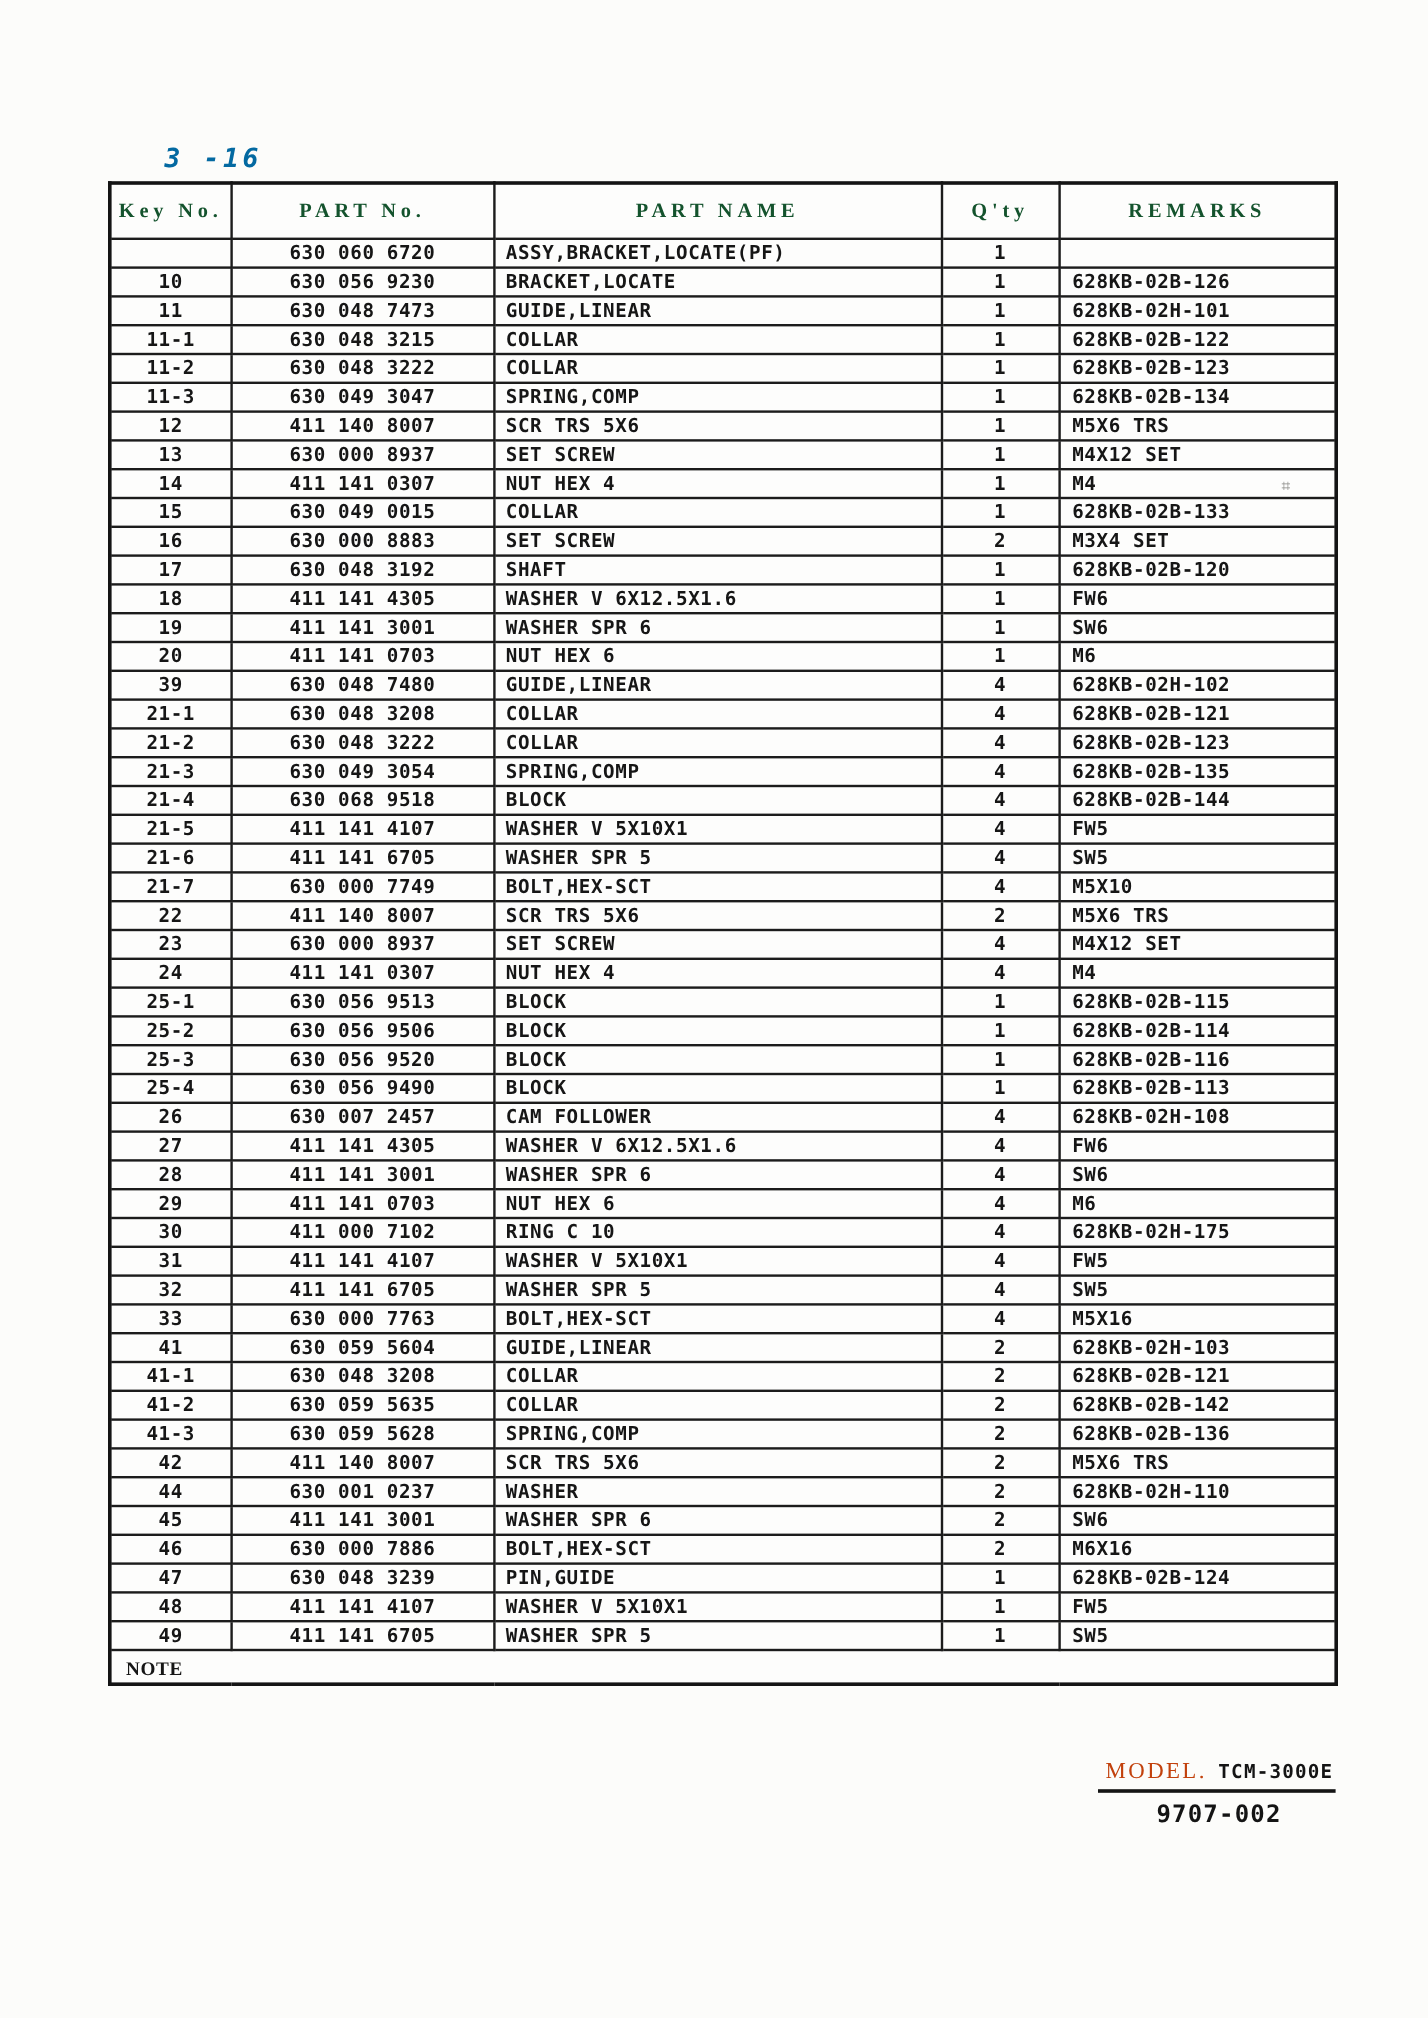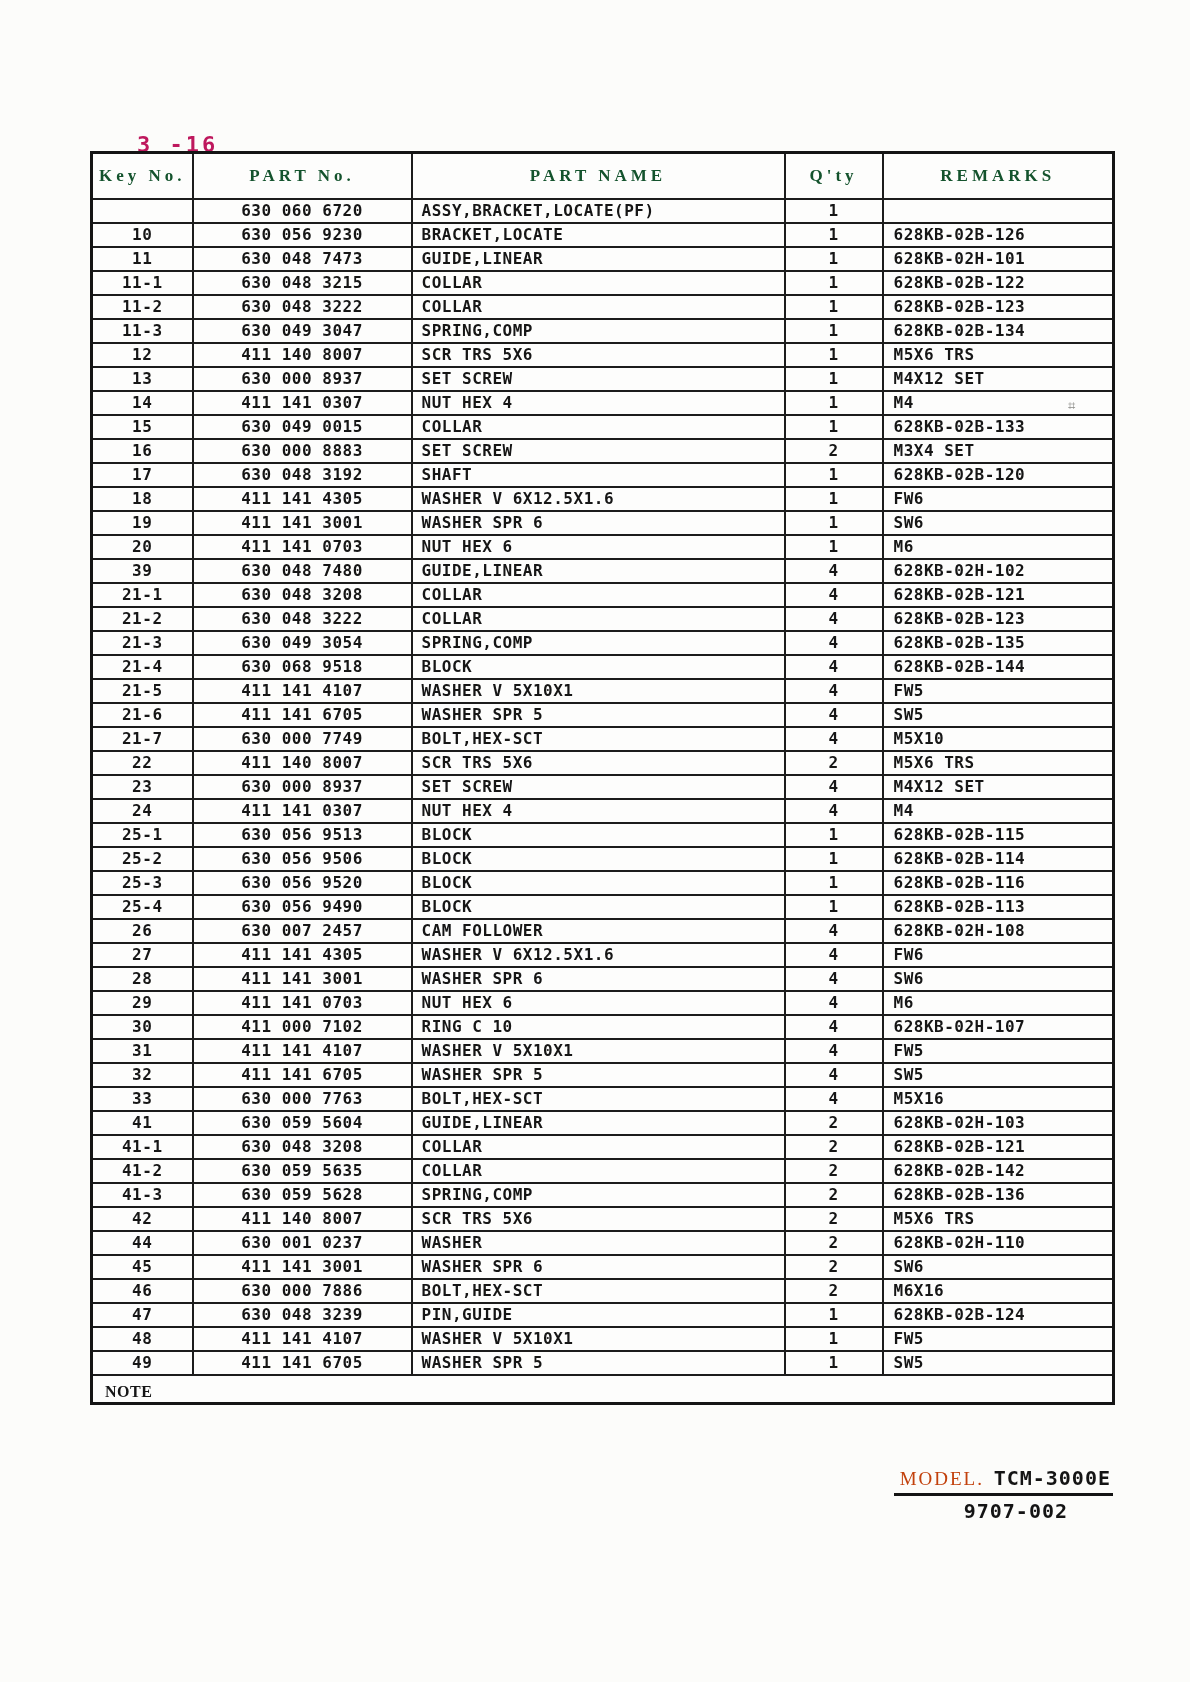--- a/index.html
+++ b/index.html
@@ -17,11 +17,12 @@
   }
   .page-label{
     position:absolute;
-    left:137px;top:132px;
+    left:137px;top:120px;
     font-family:"DejaVu Sans Mono", monospace;
     font-size:22px;font-weight:bold;
     letter-spacing:3px;
-    color:#be185d;
+    color:#0369a1;
+    font-style:italic;
   }
   table.parts{
     position:absolute;

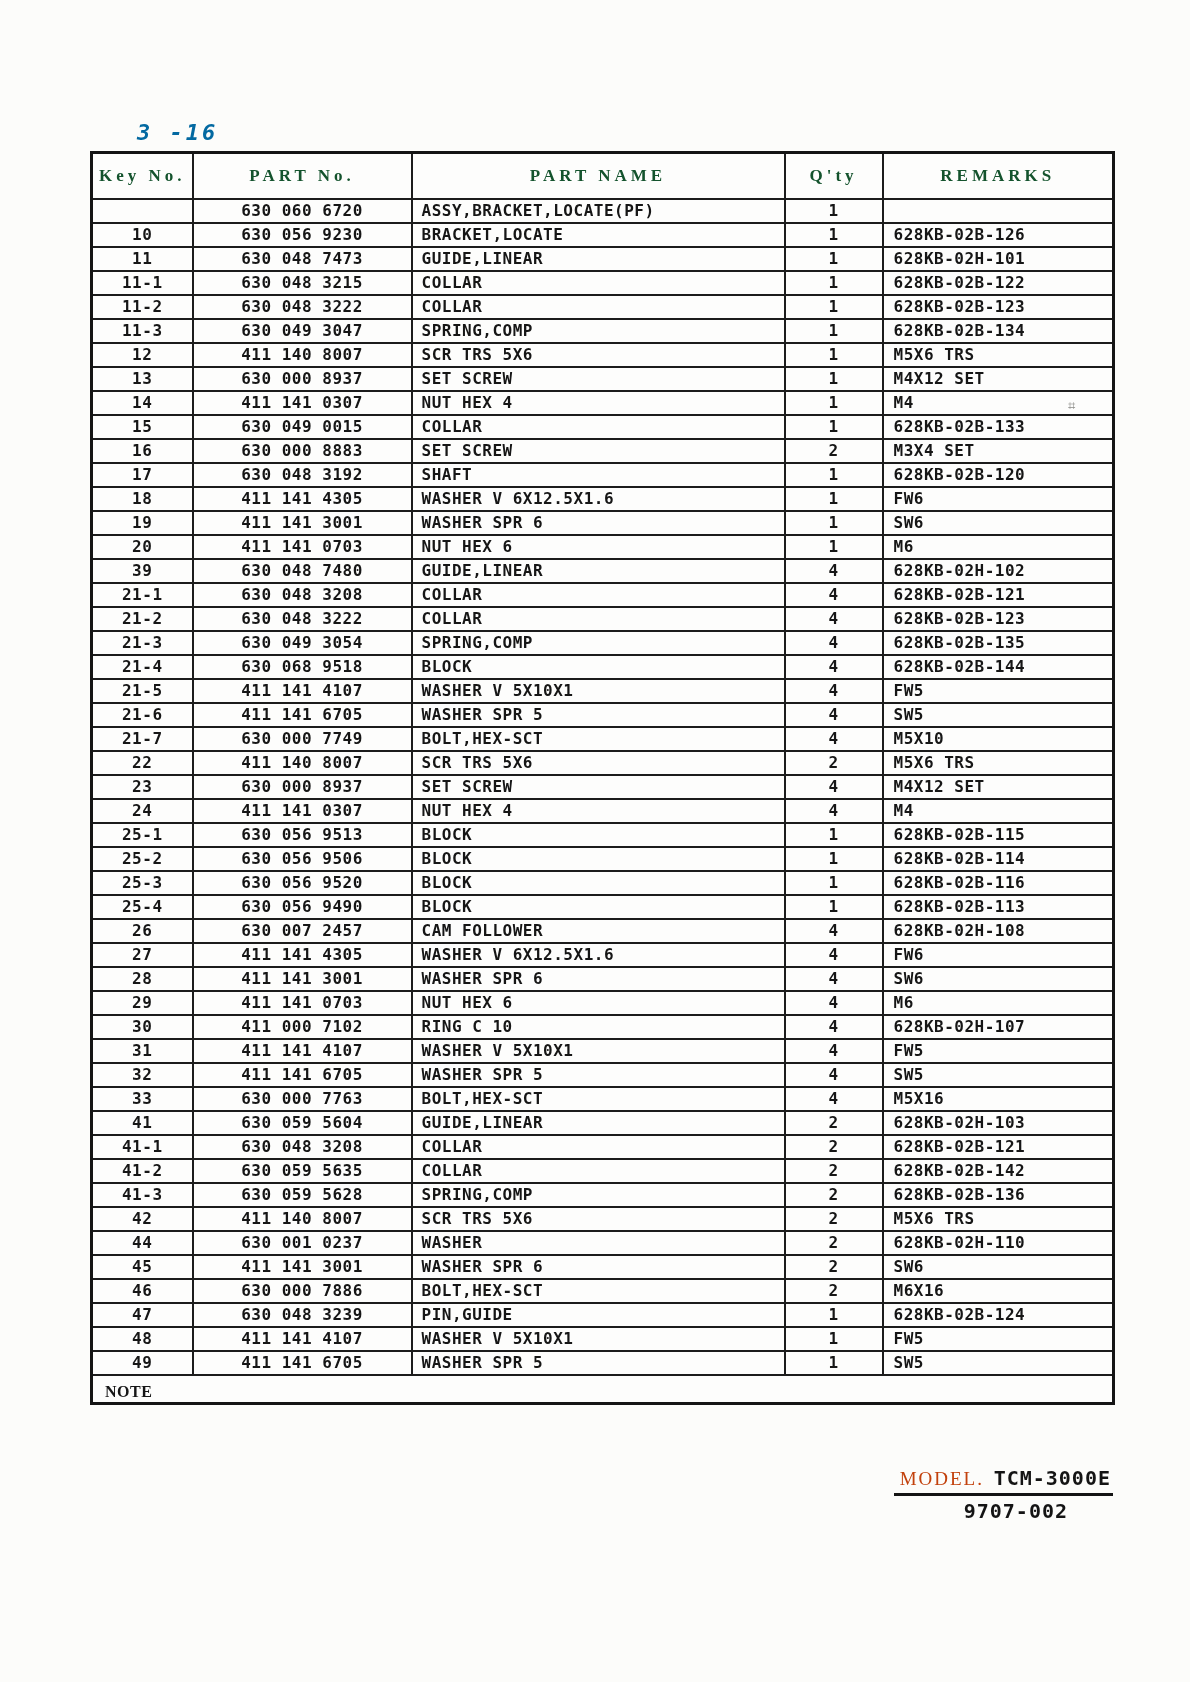--- a/index.html
+++ b/index.html
@@ -374,7 +374,7 @@
           <td class="col-part">411 000 7102</td>
           <td class="col-name">RING C 10</td>
           <td class="col-qty">4</td>
-          <td class="col-rem">628KB-02H-107</td>
+          <td class="col-rem">628KB-02H-175</td>
         </tr>
         <tr>
           <td class="col-key">31</td>

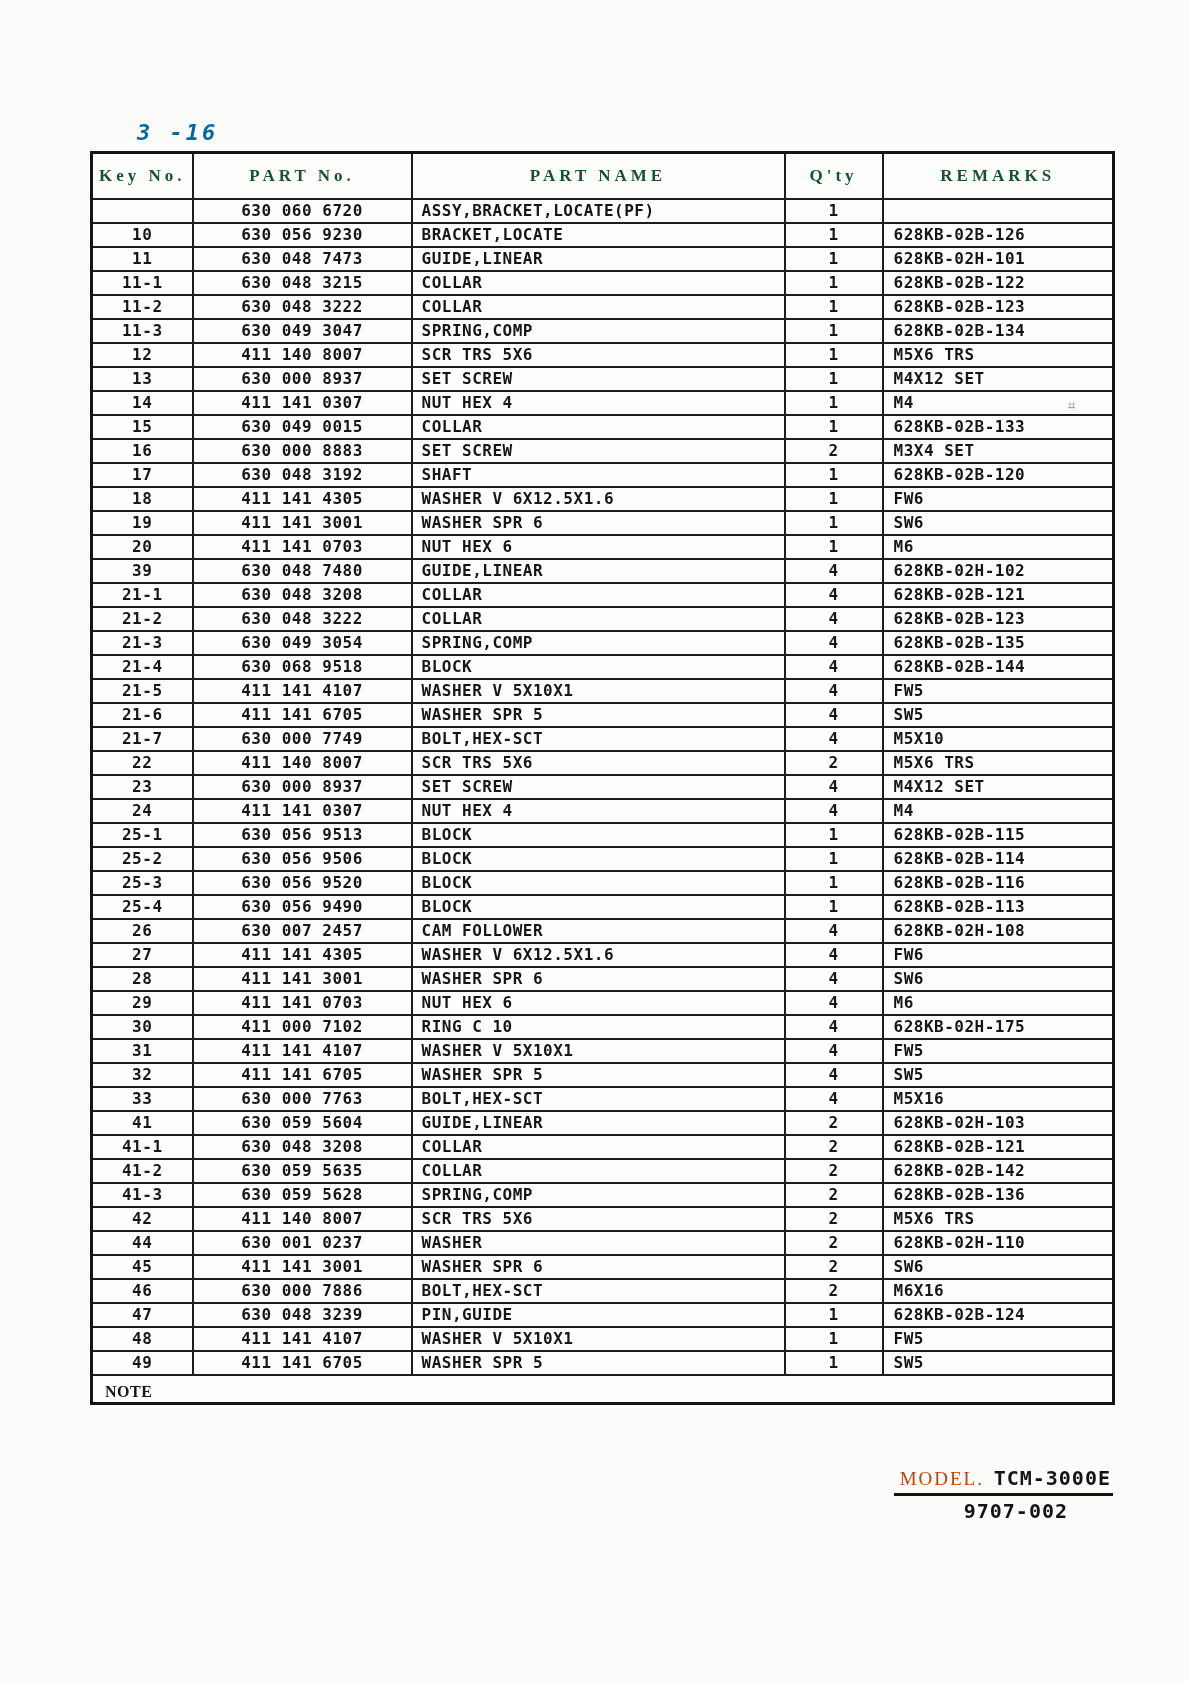--- a/index.html
+++ b/index.html
@@ -85,7 +85,7 @@
   }
   .footer-model .model-value{
     font-family:"DejaVu Sans Mono", monospace;
-    font-size:20px;
+    font-size:16px;
     font-weight:bold;
     letter-spacing:1px;
     color:#141414;

